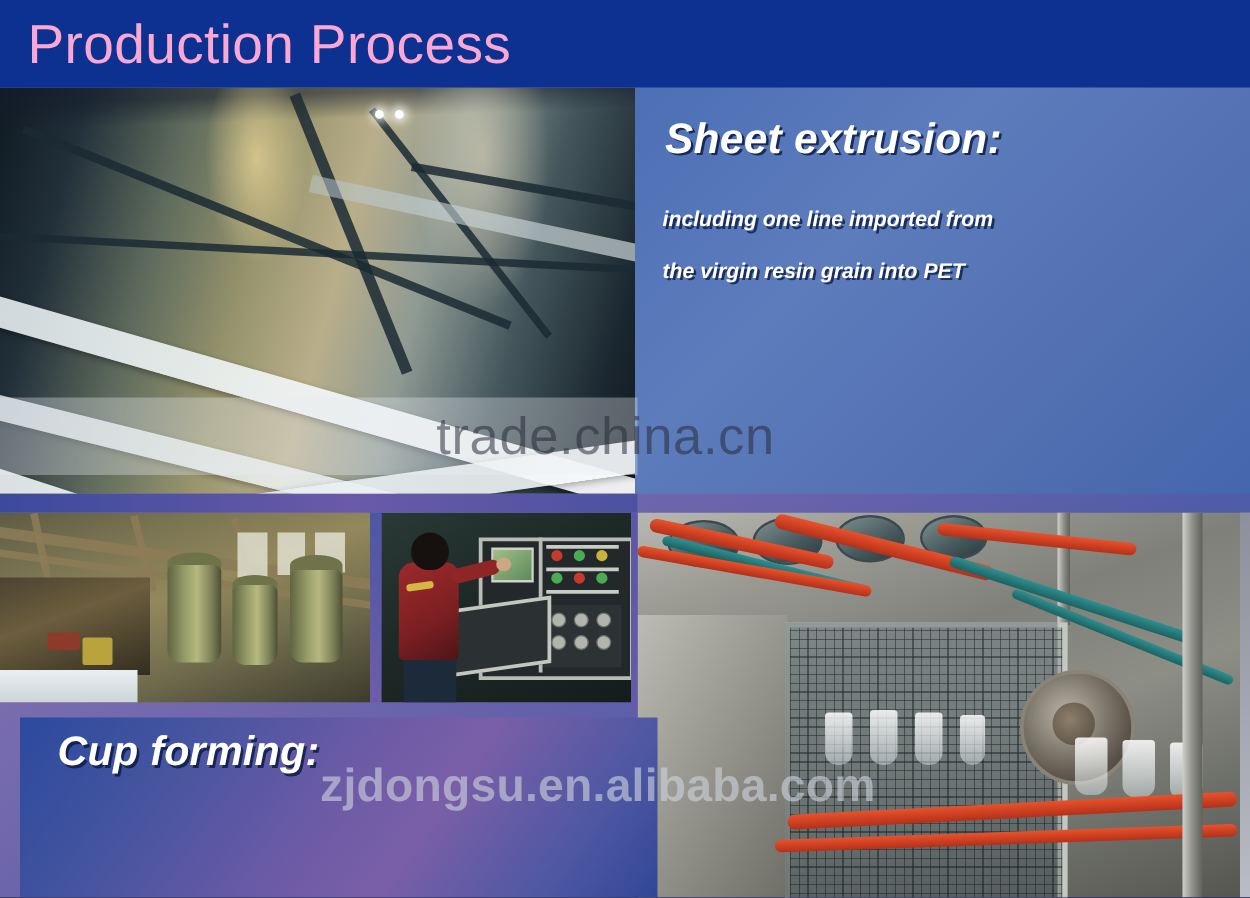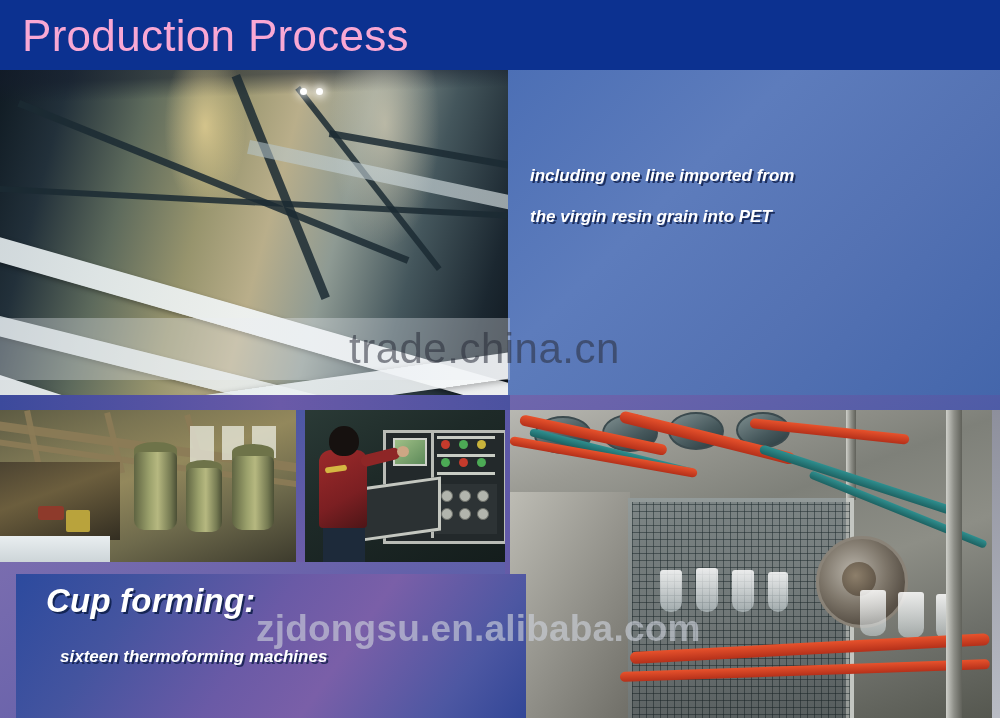--- a/index.html
+++ b/index.html
@@ -333,6 +333,7 @@
   <div class="gap gap-right-edge"></div>
 
   <div class="panel-right">
+    <div class="panel-heading">Sheet extrusion:</div>
     <div class="panel-lines">
       <div class="ln">including one line imported from</div>
       <div class="ln">the virgin resin grain into PET</div>

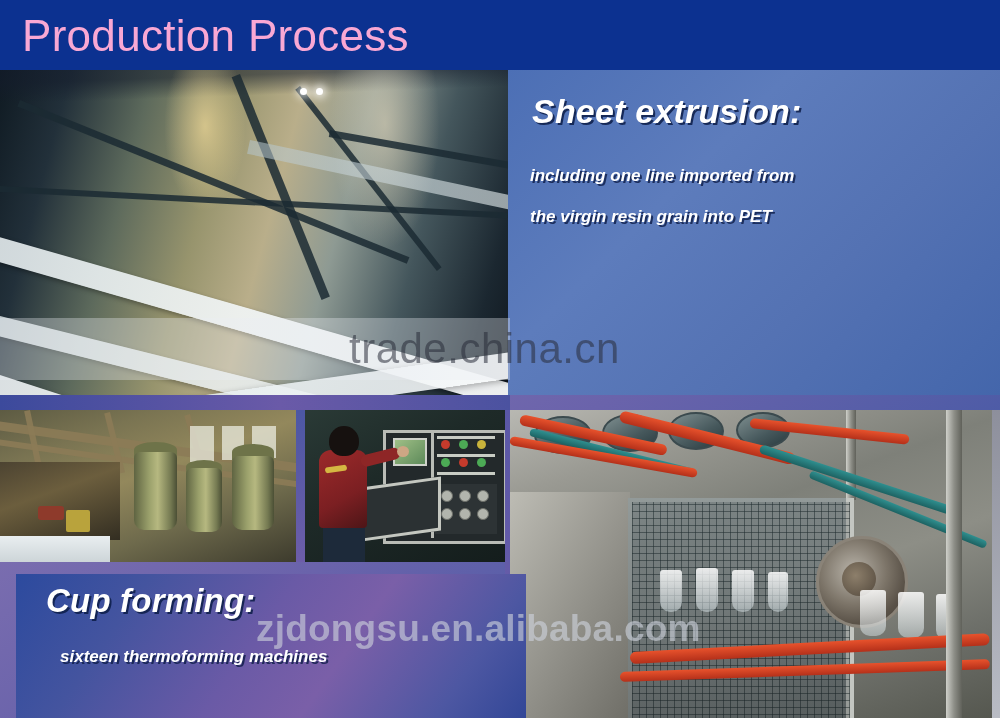--- a/index.html
+++ b/index.html
@@ -343,7 +343,6 @@
   <div class="panel-bottom">
     <div class="panel-heading">Cup forming:</div>
     <div class="panel-lines">
-      <div class="ln">sixteen thermoforming machines</div>
     </div>
   </div>
 

